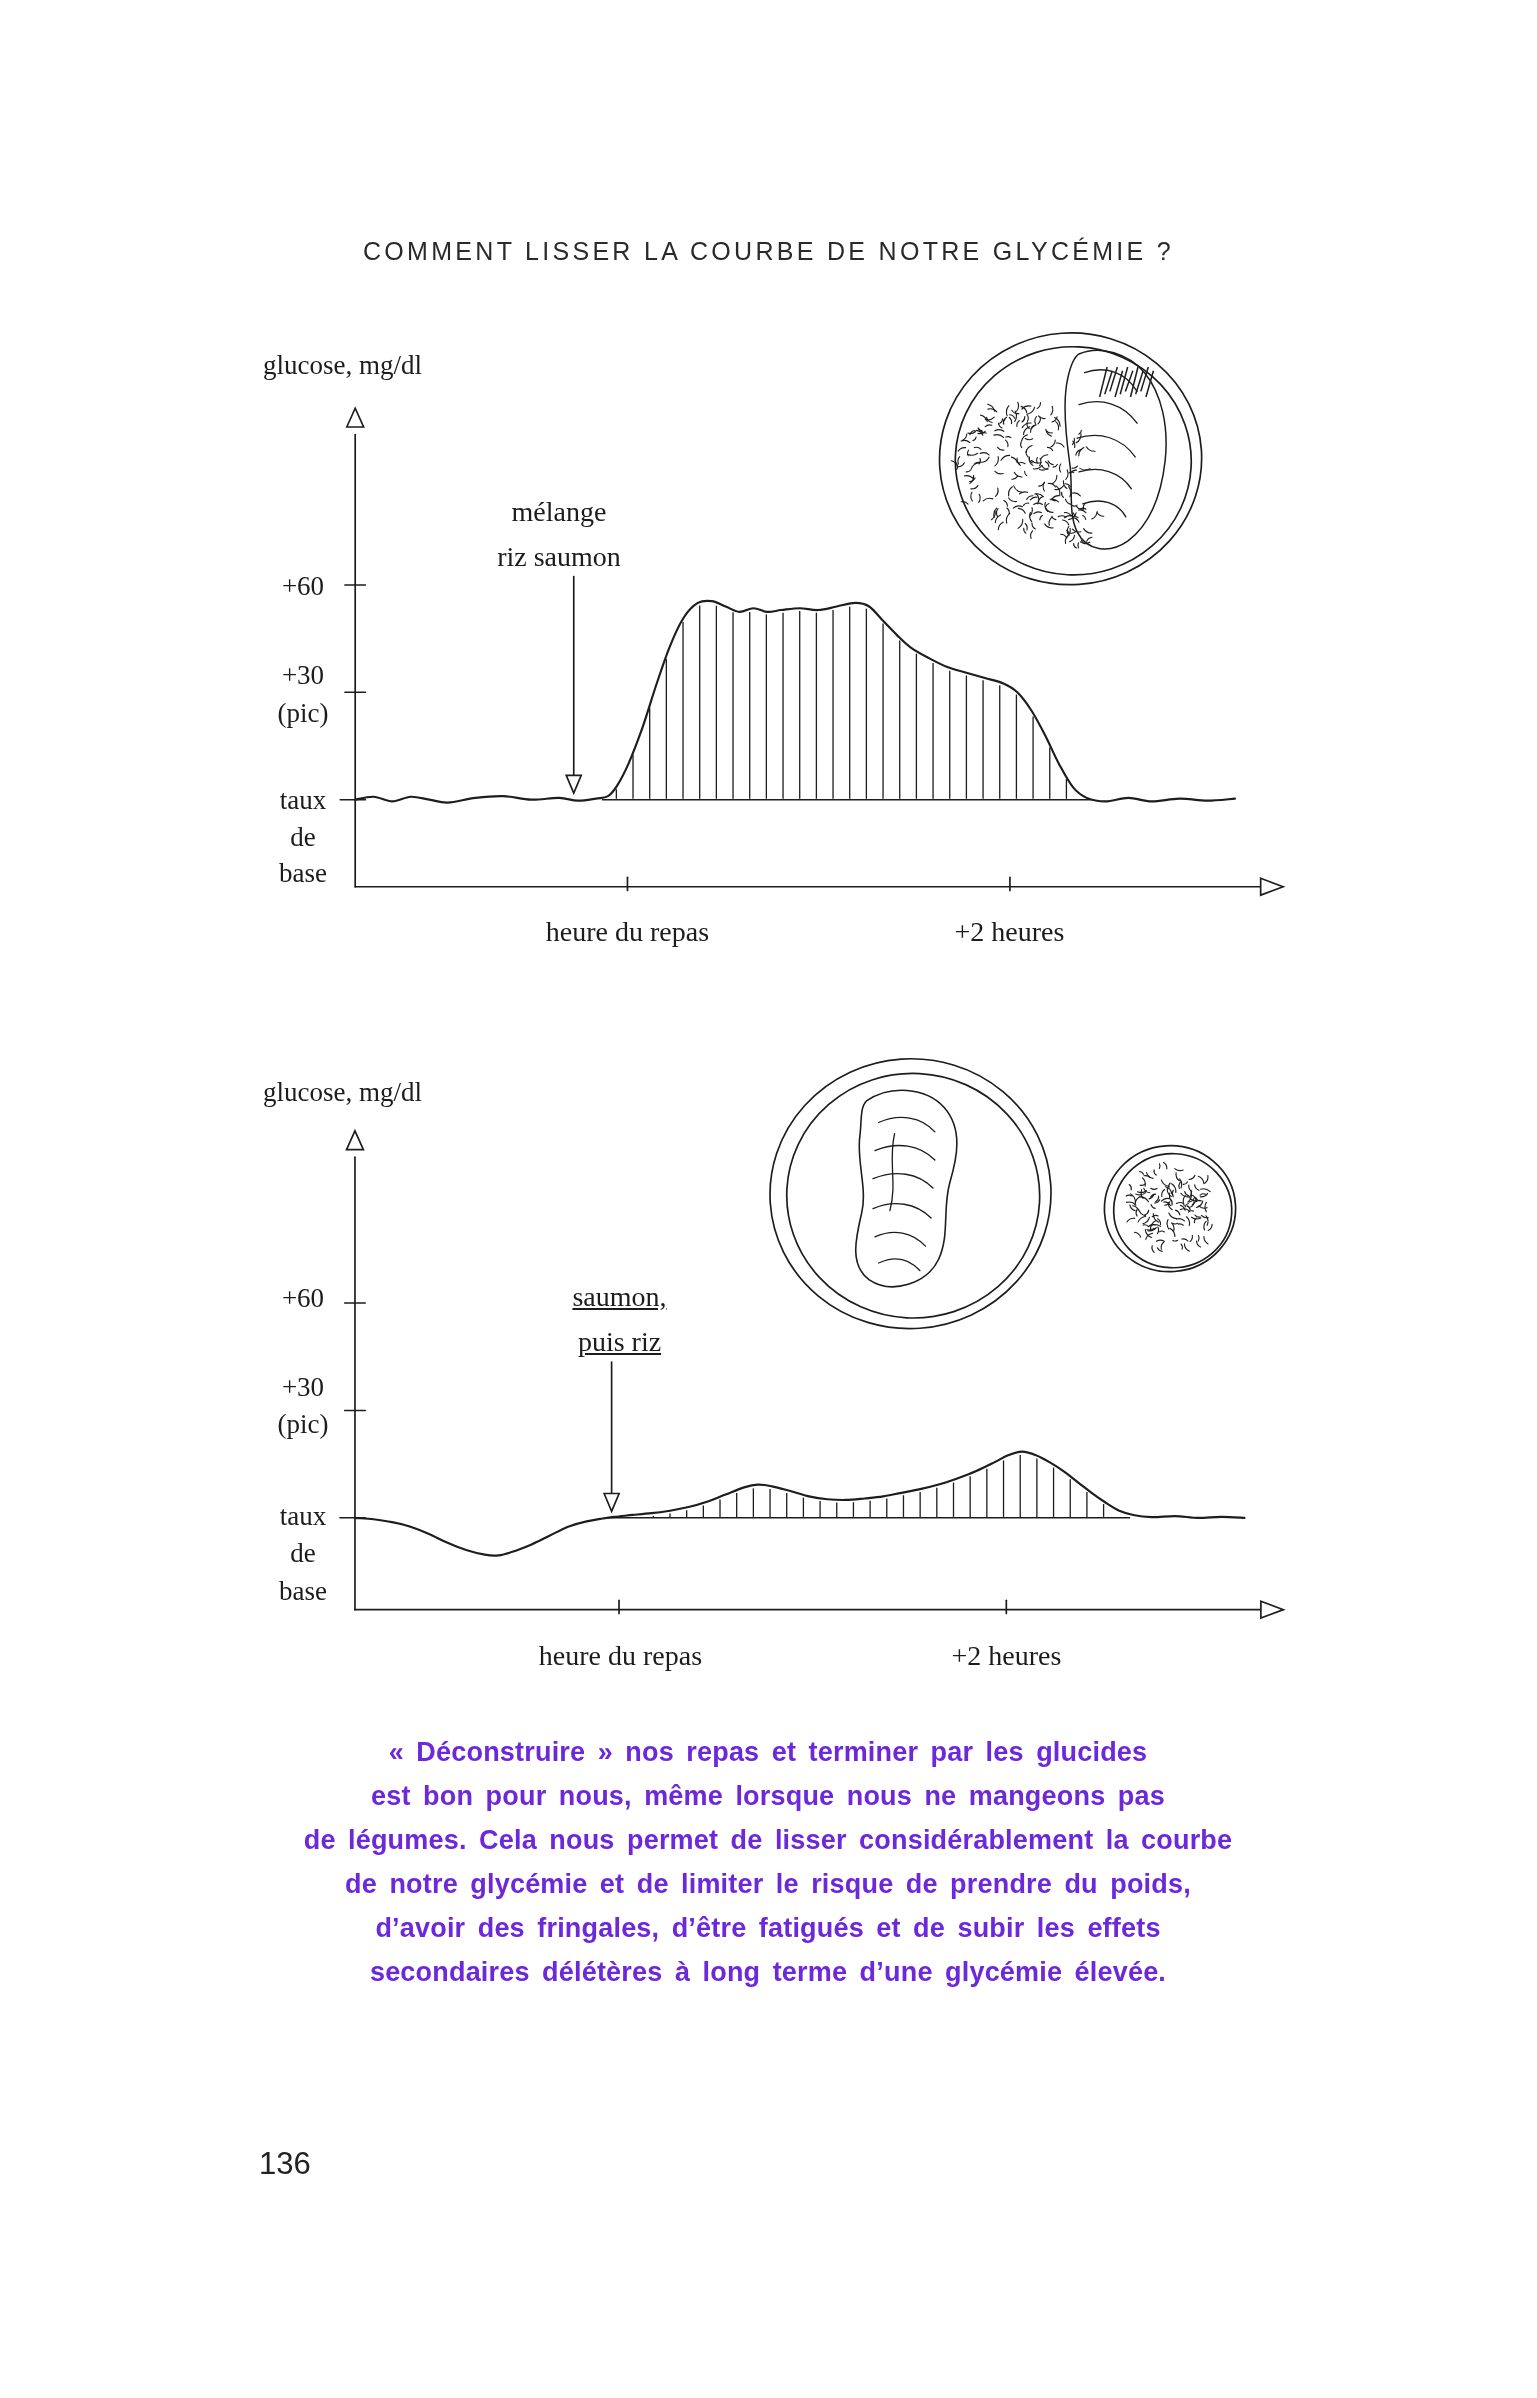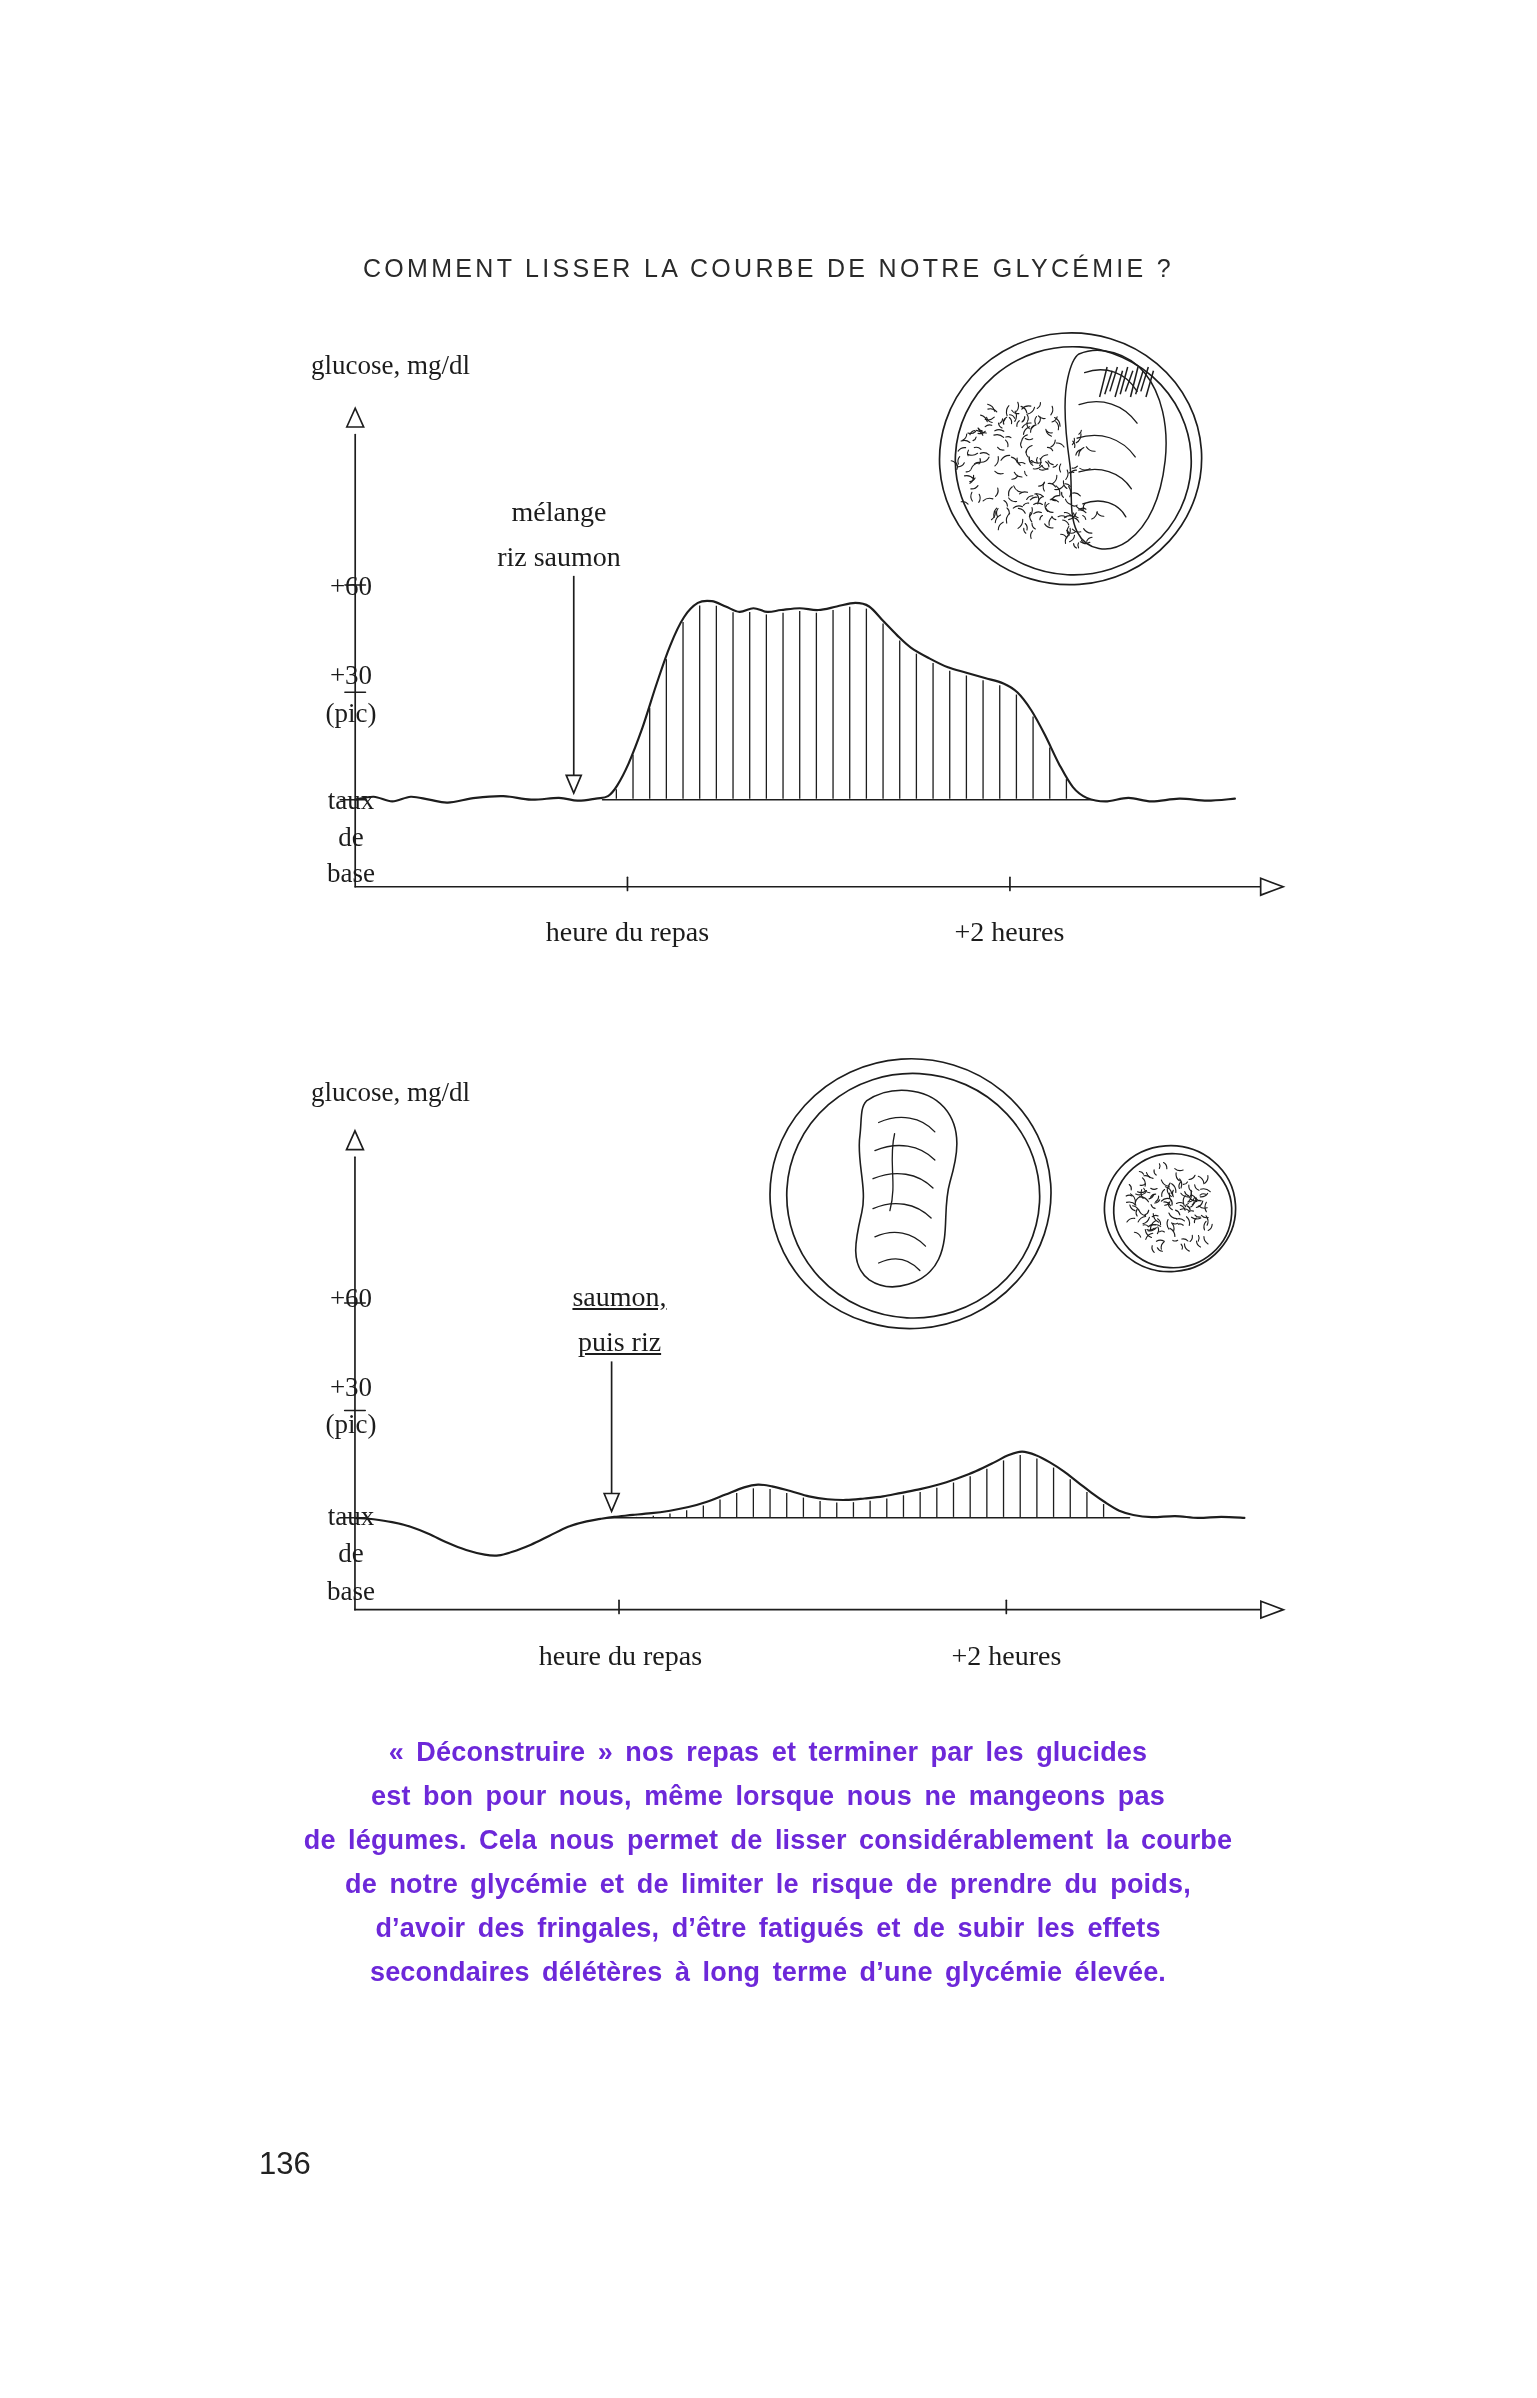--- a/index.html
+++ b/index.html
@@ -29,7 +29,7 @@
 
 <div>
 
-  <div class="title abs" style="top:254px;left:0;width:1537px;">COMMENT LISSER LA COURBE DE NOTRE GLYCÉMIE ?</div>
+  <div class="title abs" style="top:237px;left:0;width:1537px;">COMMENT LISSER LA COURBE DE NOTRE GLYCÉMIE ?</div>
 
   <section>
     <div class="serif-label abs" style="left:263px;top:349px;">glucose, mg/dl</div>

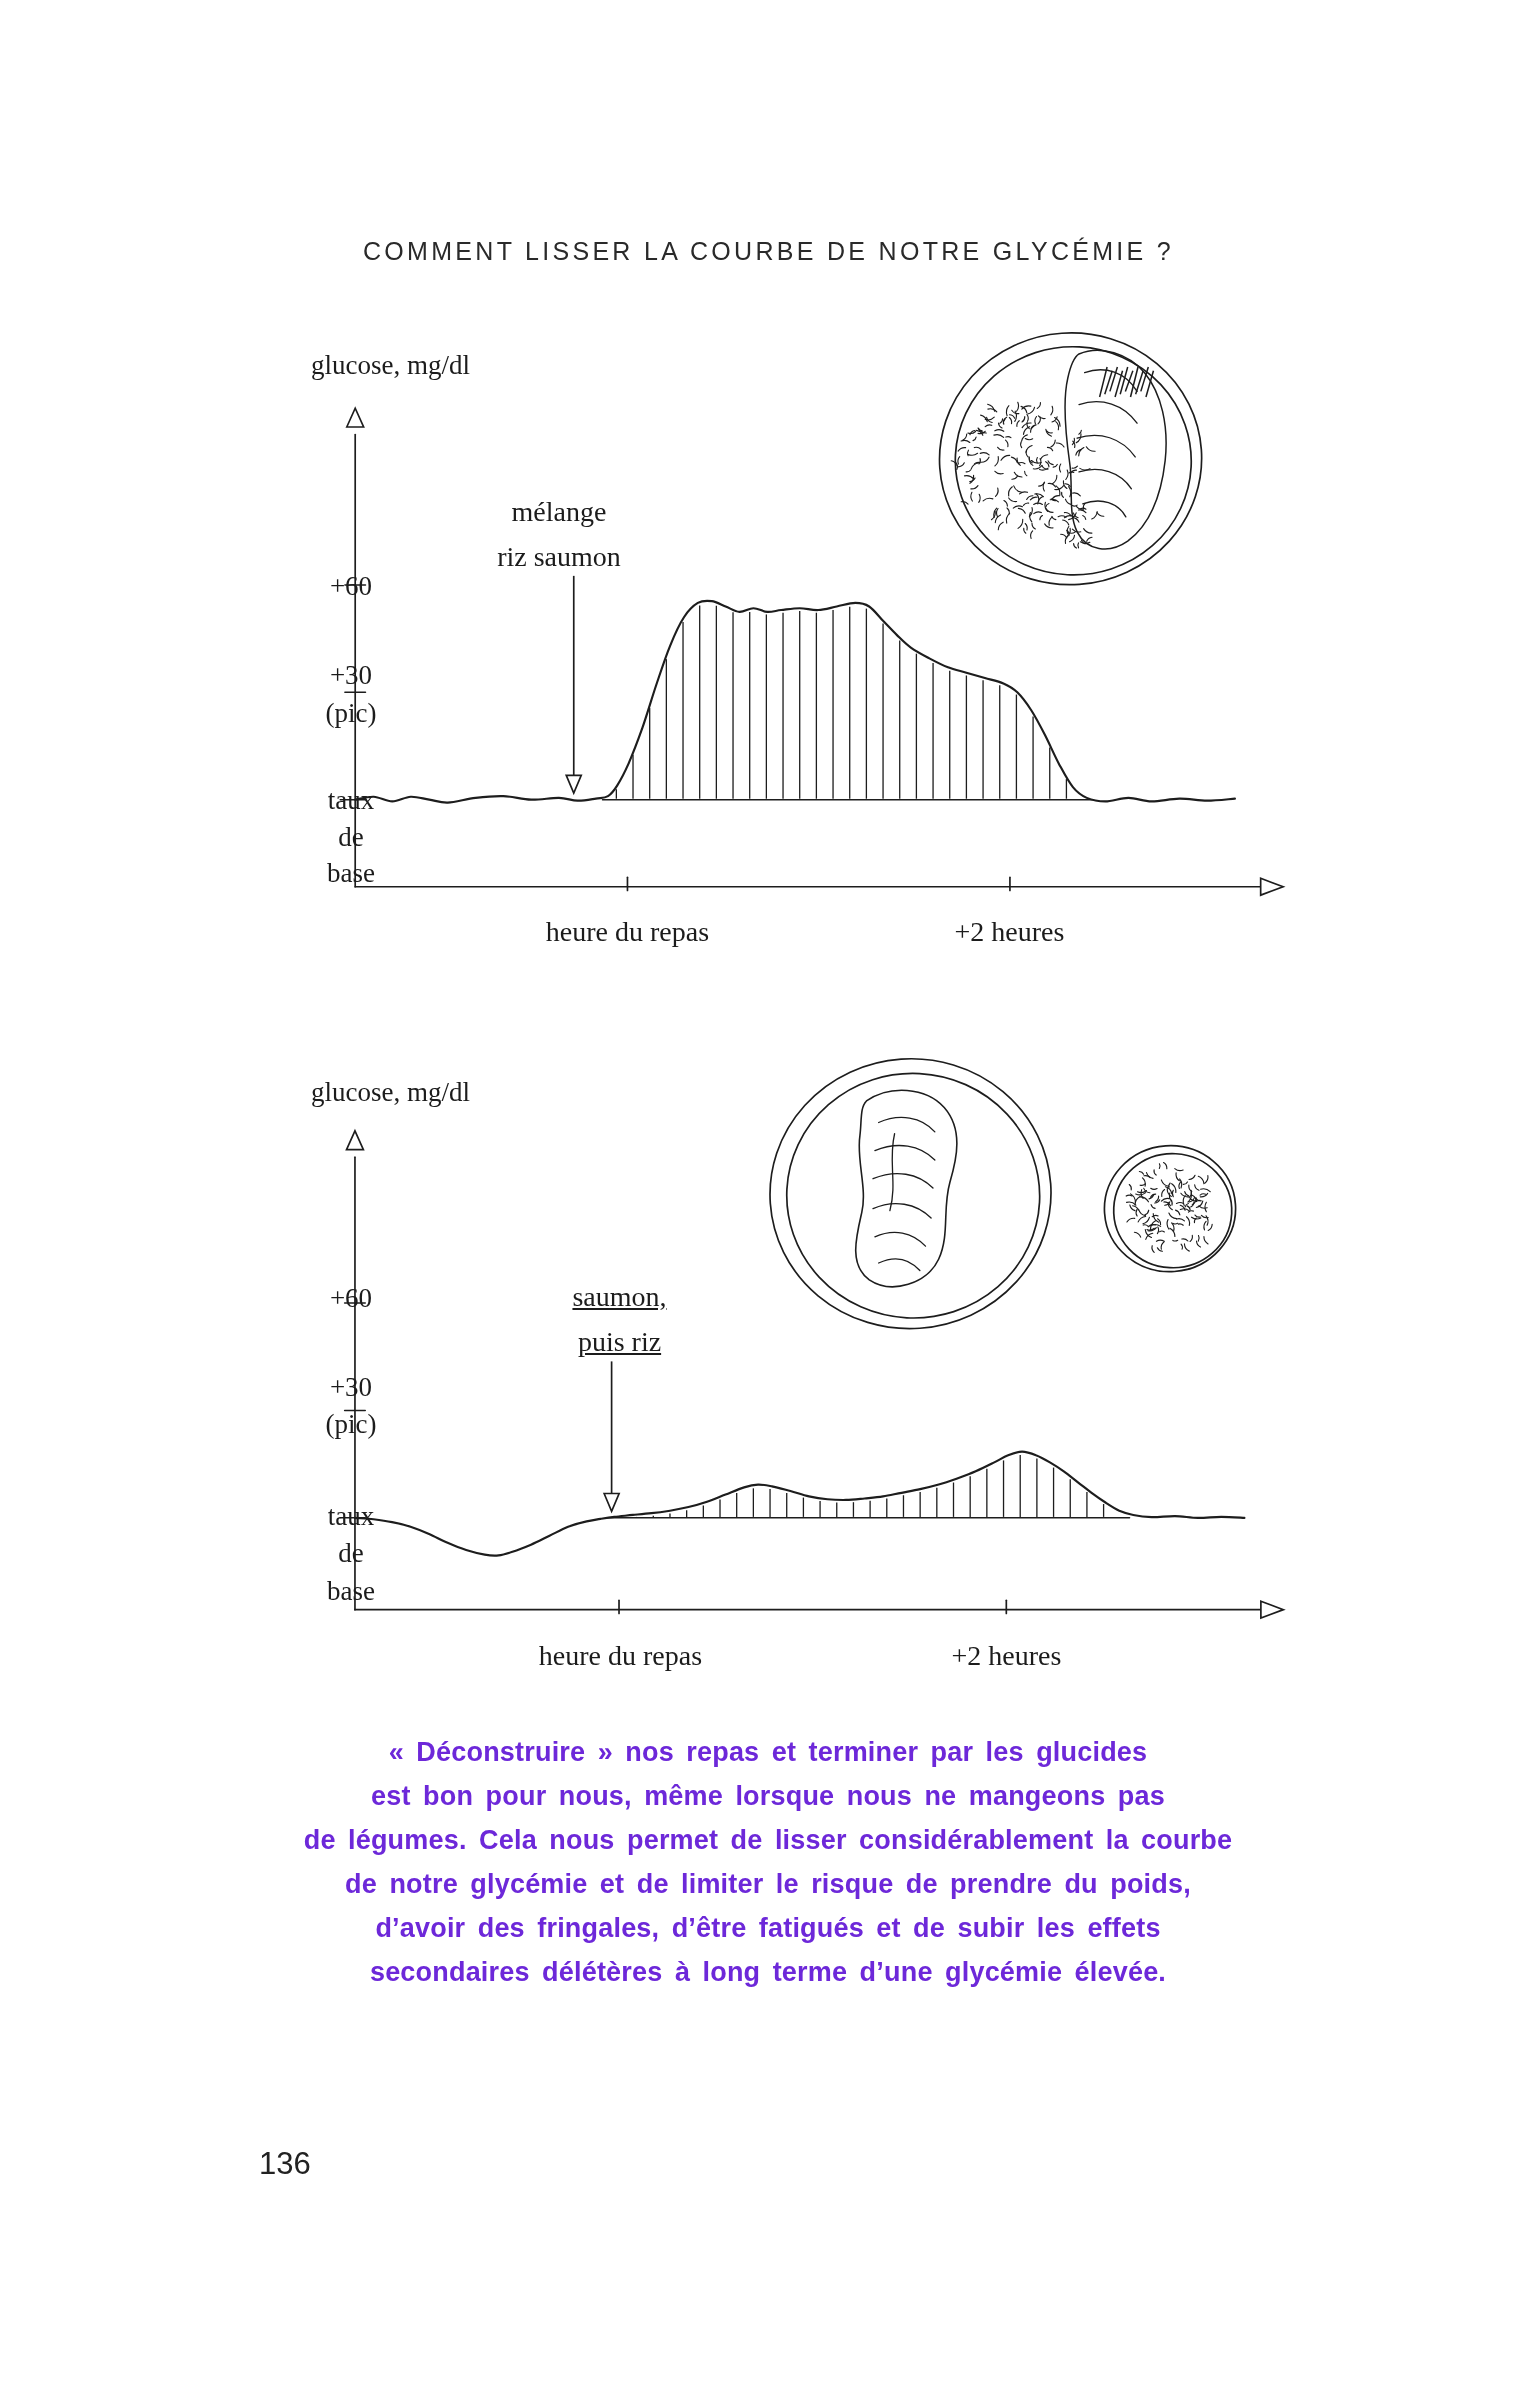--- a/index.html
+++ b/index.html
@@ -12,7 +12,7 @@
     font-family:"Liberation Sans", sans-serif;
     font-size:25px;font-weight:500;letter-spacing:3.3px;color:#2a2a2a;text-align:center;
   }
-  .serif-label{font-size:27px;line-height:32px;margin-left:48px;}
+  .serif-label{font-size:27px;line-height:32px;}
   .ytick{width:150px;left:228px;text-align:center;}
   .annotation{text-align:center;font-size:28px;line-height:45px;}
   .xtick{text-align:center;font-size:28px;}

